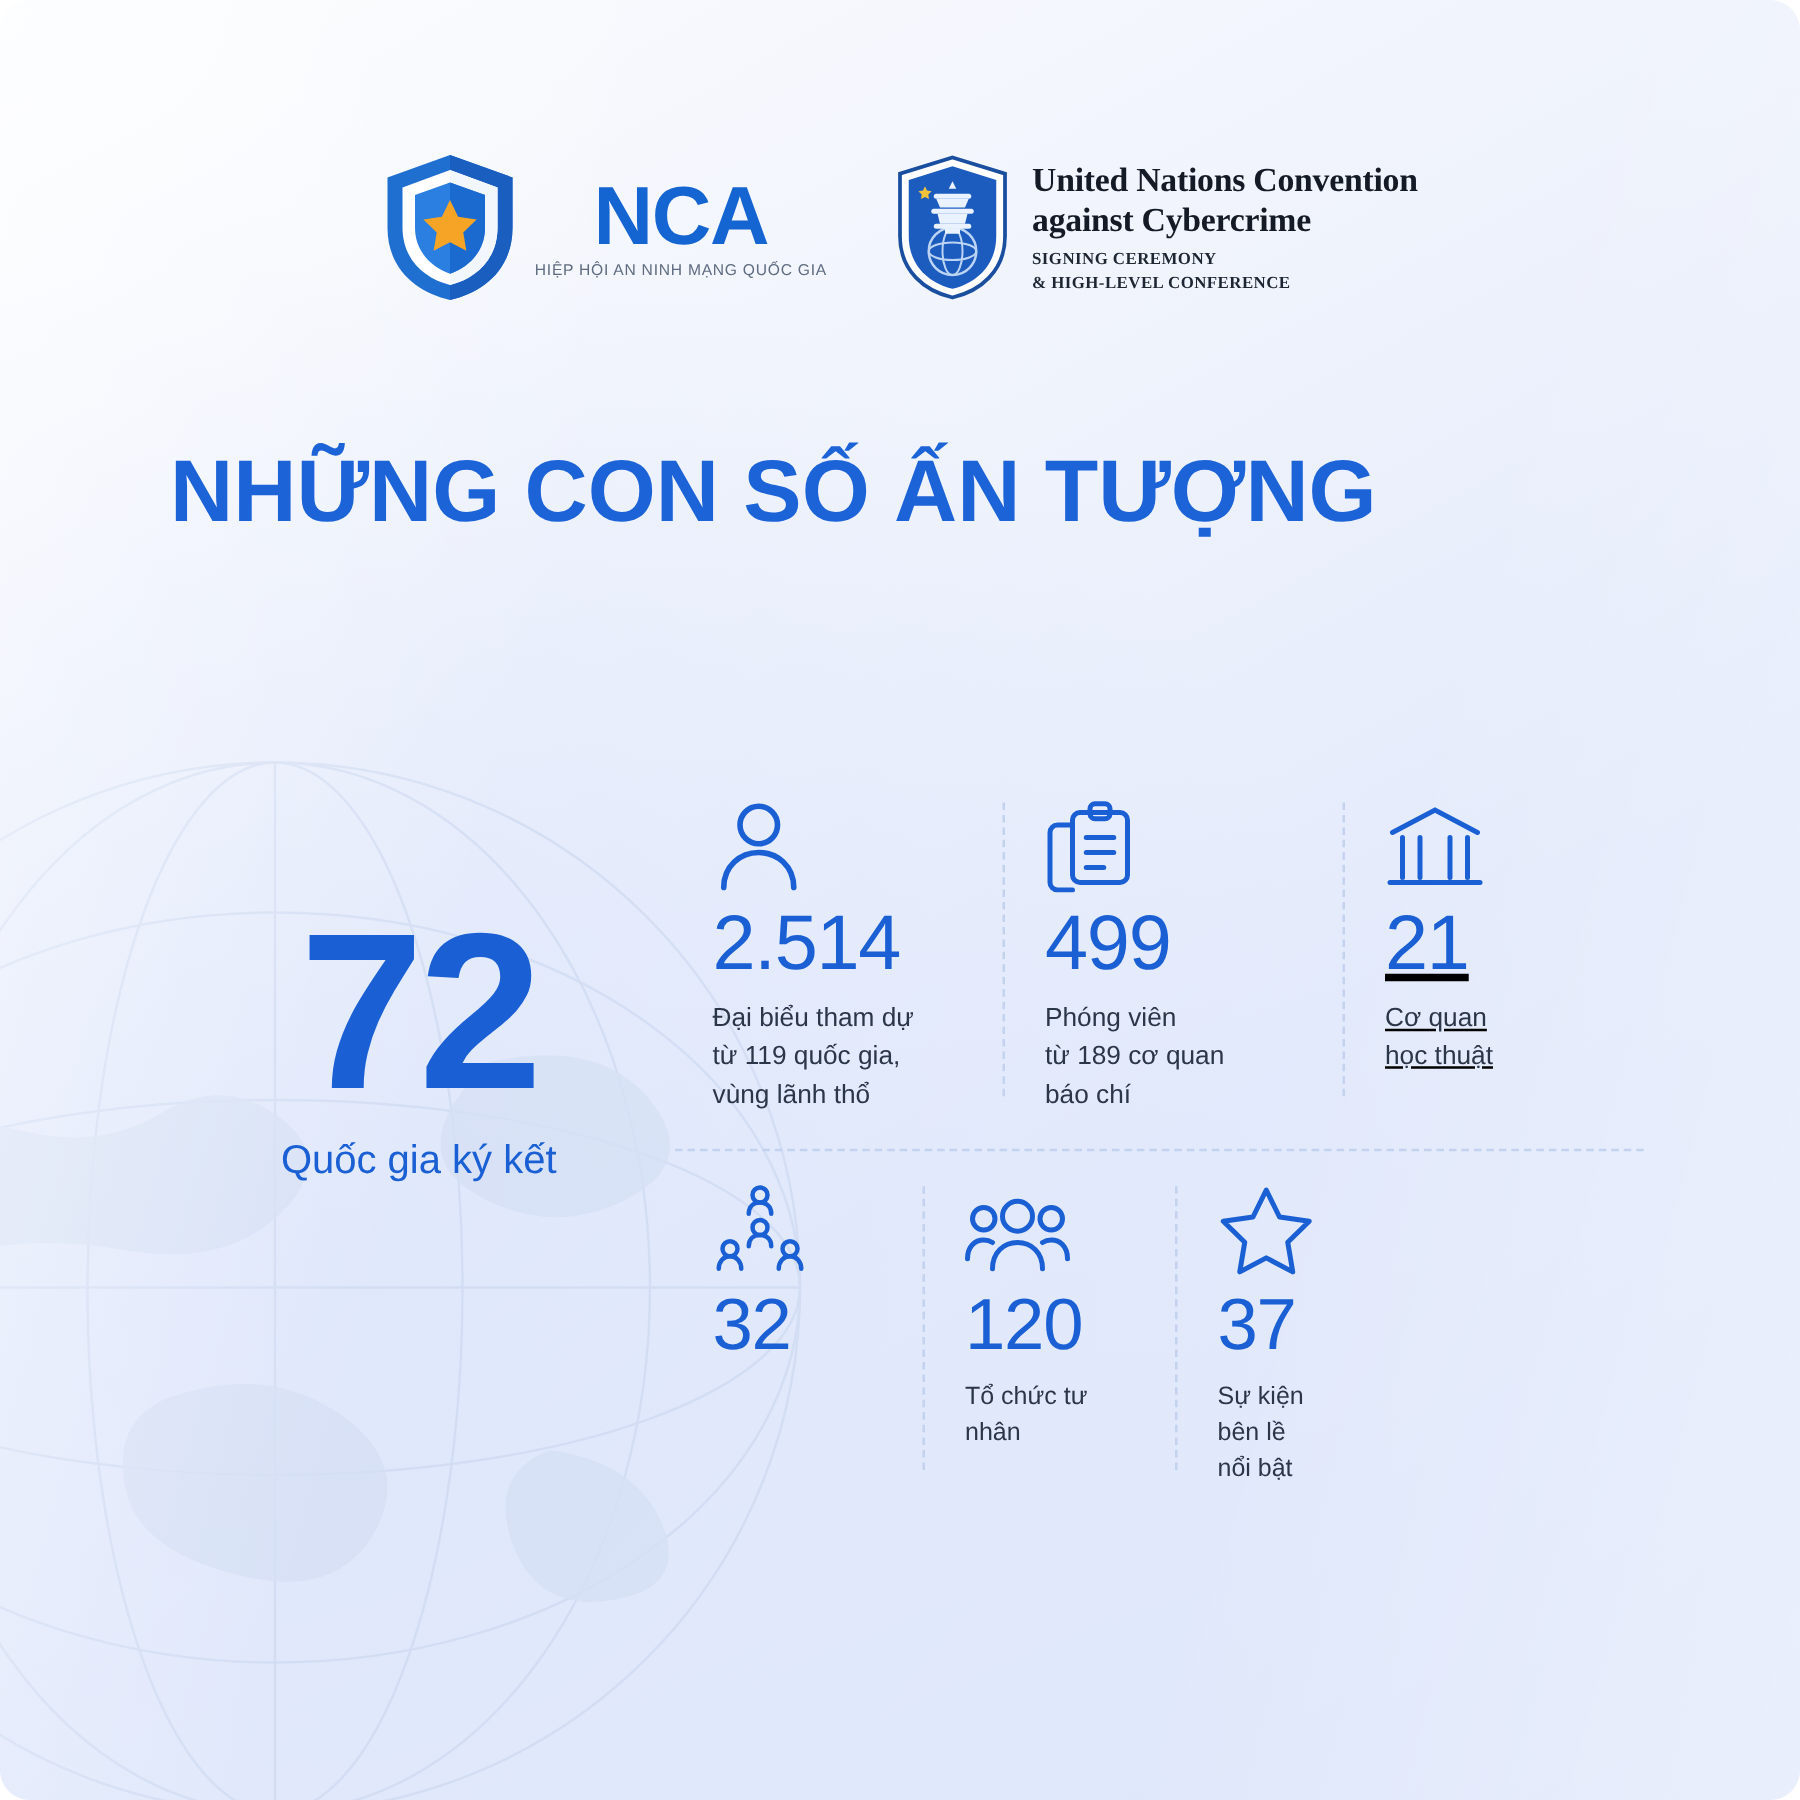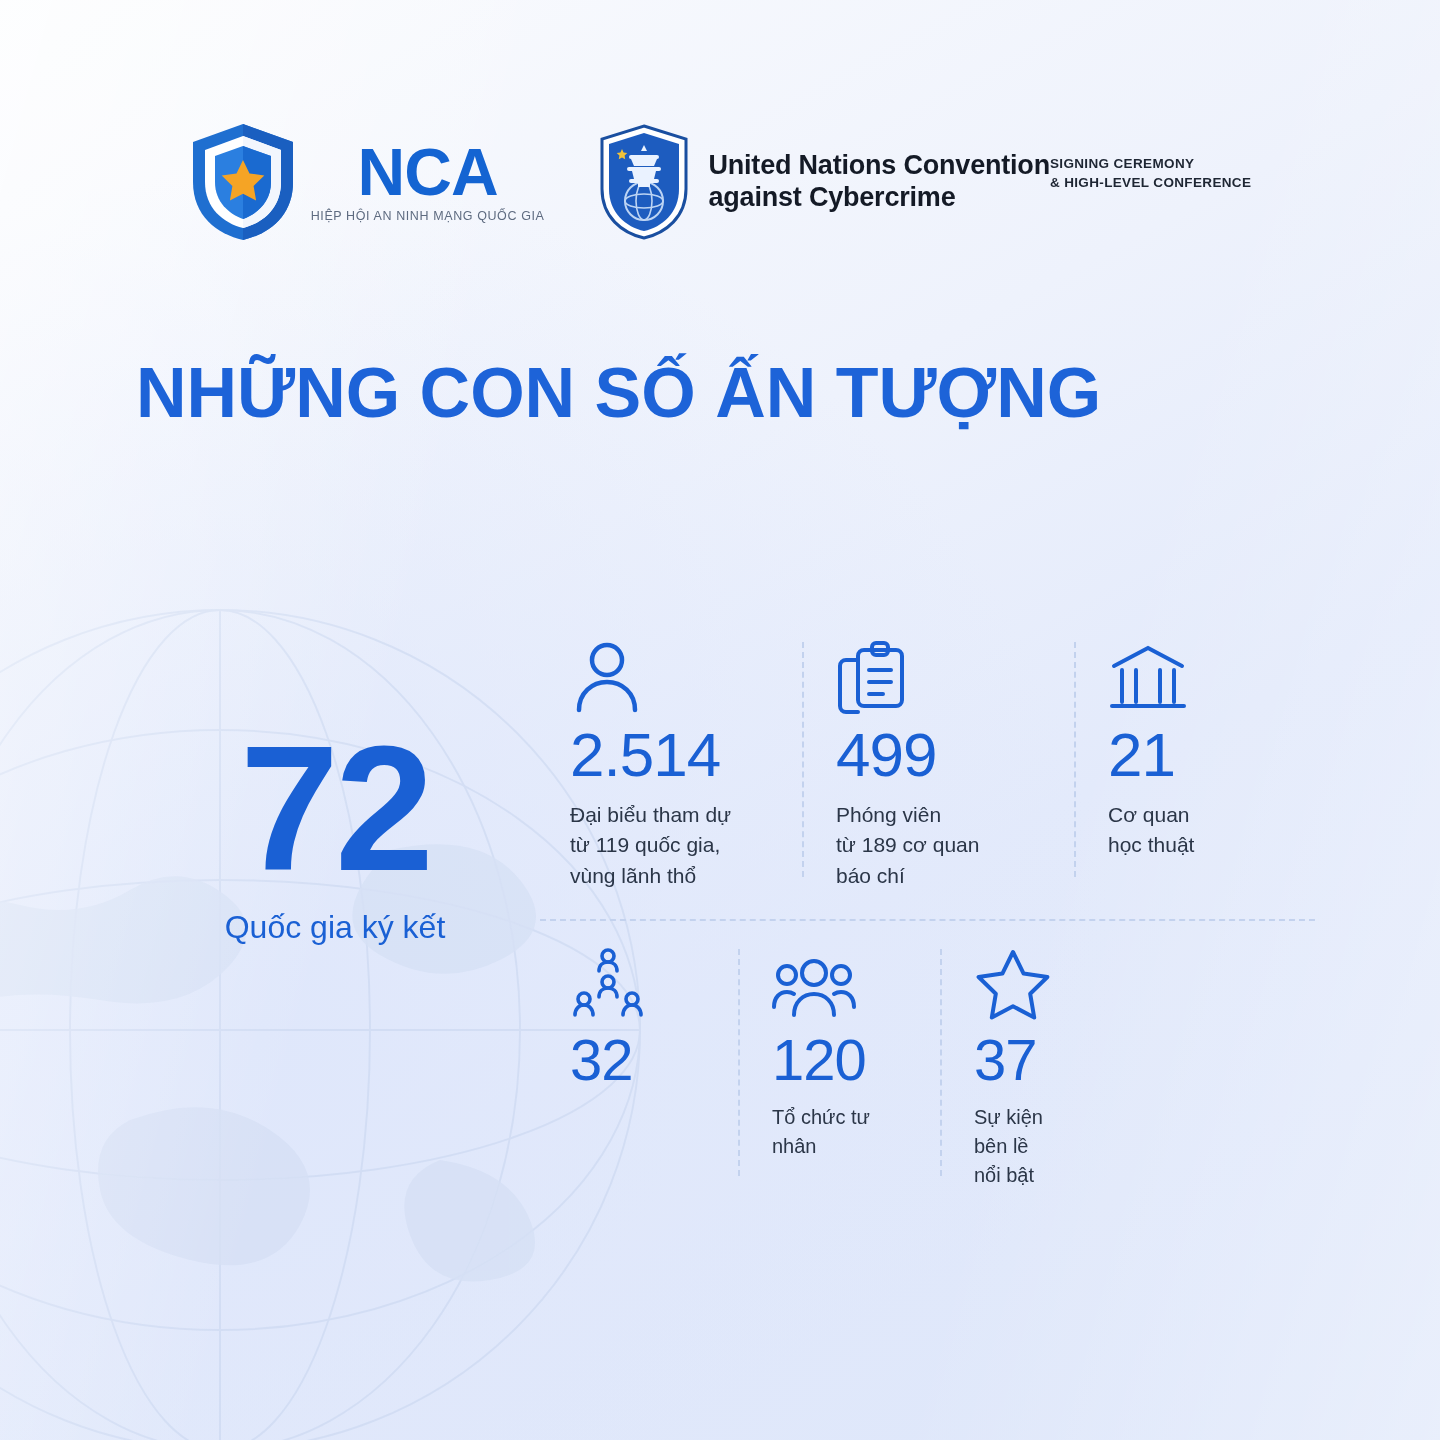--- a/index.html
+++ b/index.html
@@ -15,6 +15,7 @@
       radial-gradient(circle at 18% 72%, #dfe7fb 0%, rgba(223,231,251,0) 55%),
       linear-gradient(152deg, #fbfcfe 0%, #eef2fc 38%, #e3eafb 62%, #dde6fa 100%);
     overflow: hidden;
+    border-radius: 24px;
   }
   
   .globe {

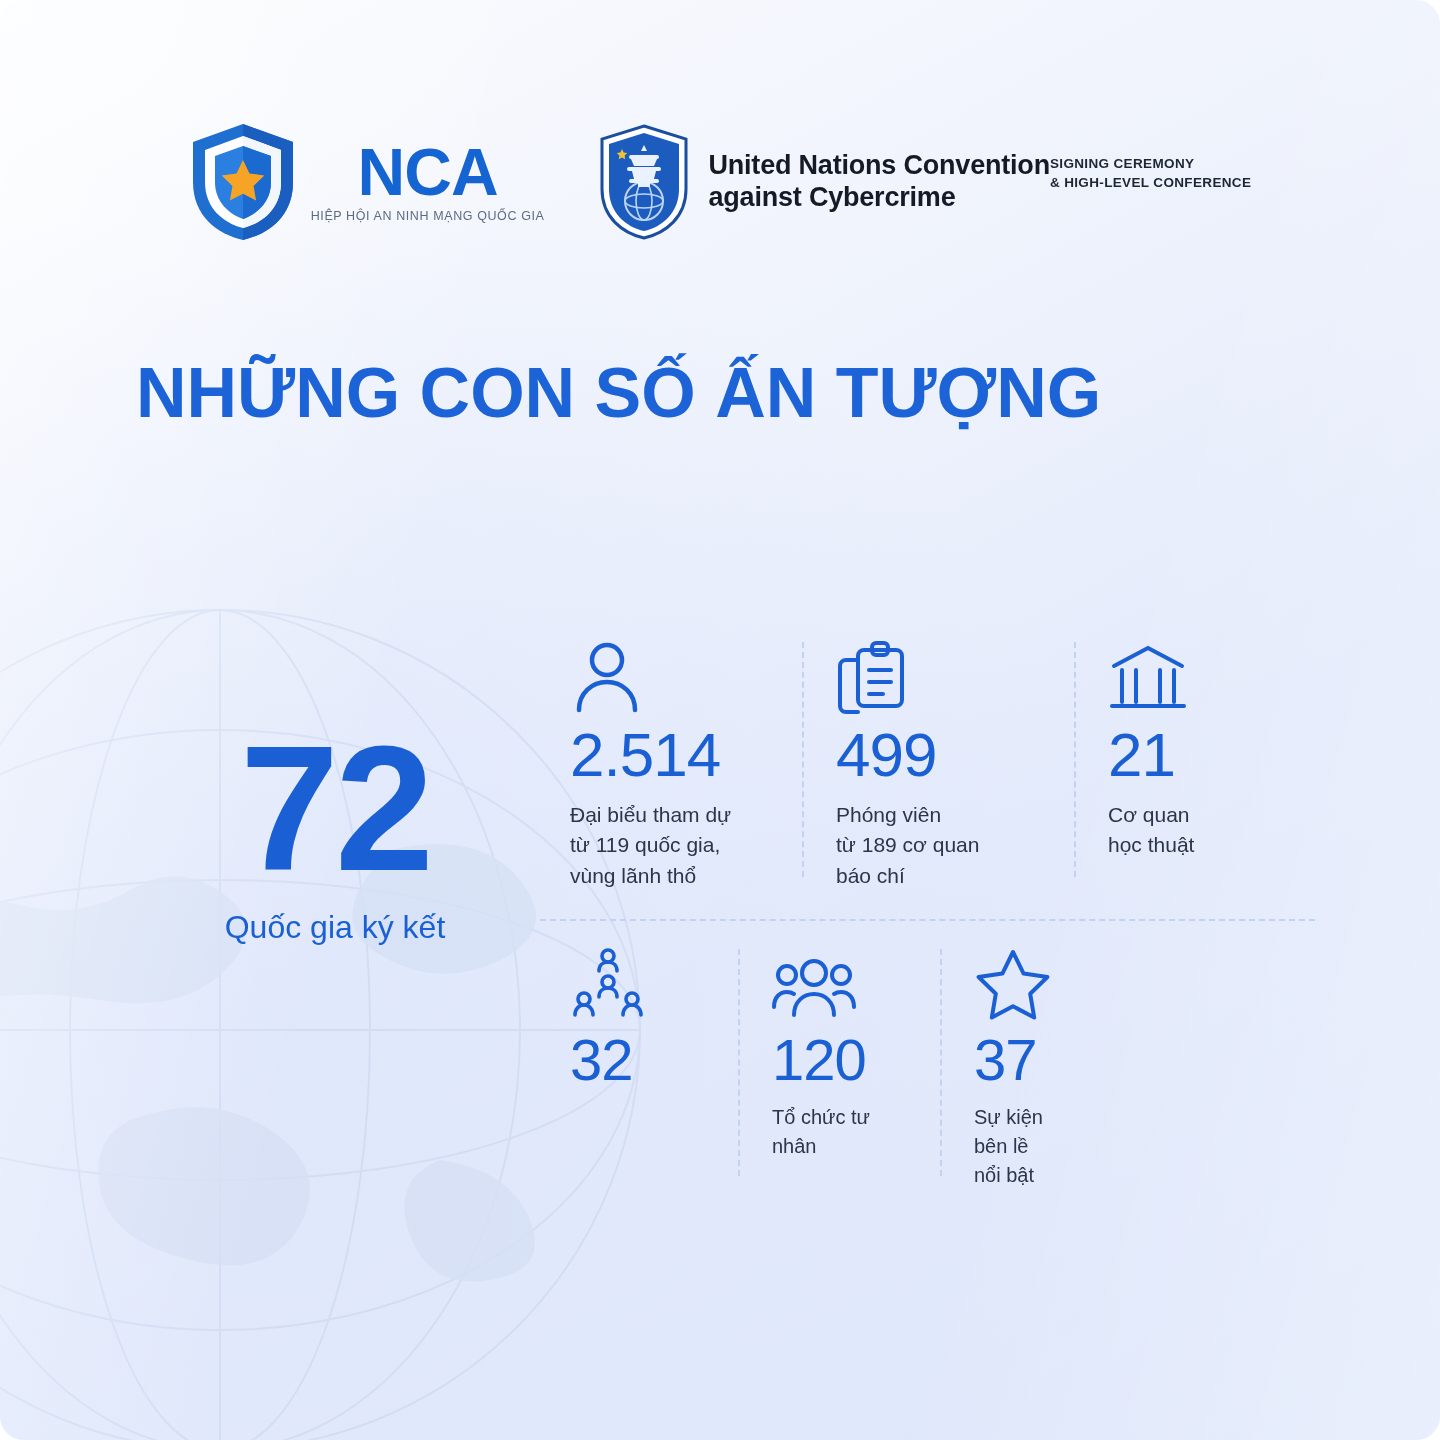--- a/index.html
+++ b/index.html
@@ -48,7 +48,7 @@
     margin-top: 6px; white-space: nowrap;
   }
   .un-logo { display: flex; align-items: center; gap: 18px; }
-  .un-text { display: flex; flex-direction: row; }
+  .un-text { display: flex; flex-direction: column; font-family: Liberation Serif, serif; }
   .un-title {
     font-size: 27px; font-weight: 700; color: #141a26;
     line-height: 1.18; letter-spacing: -0.2px; white-space: nowrap;

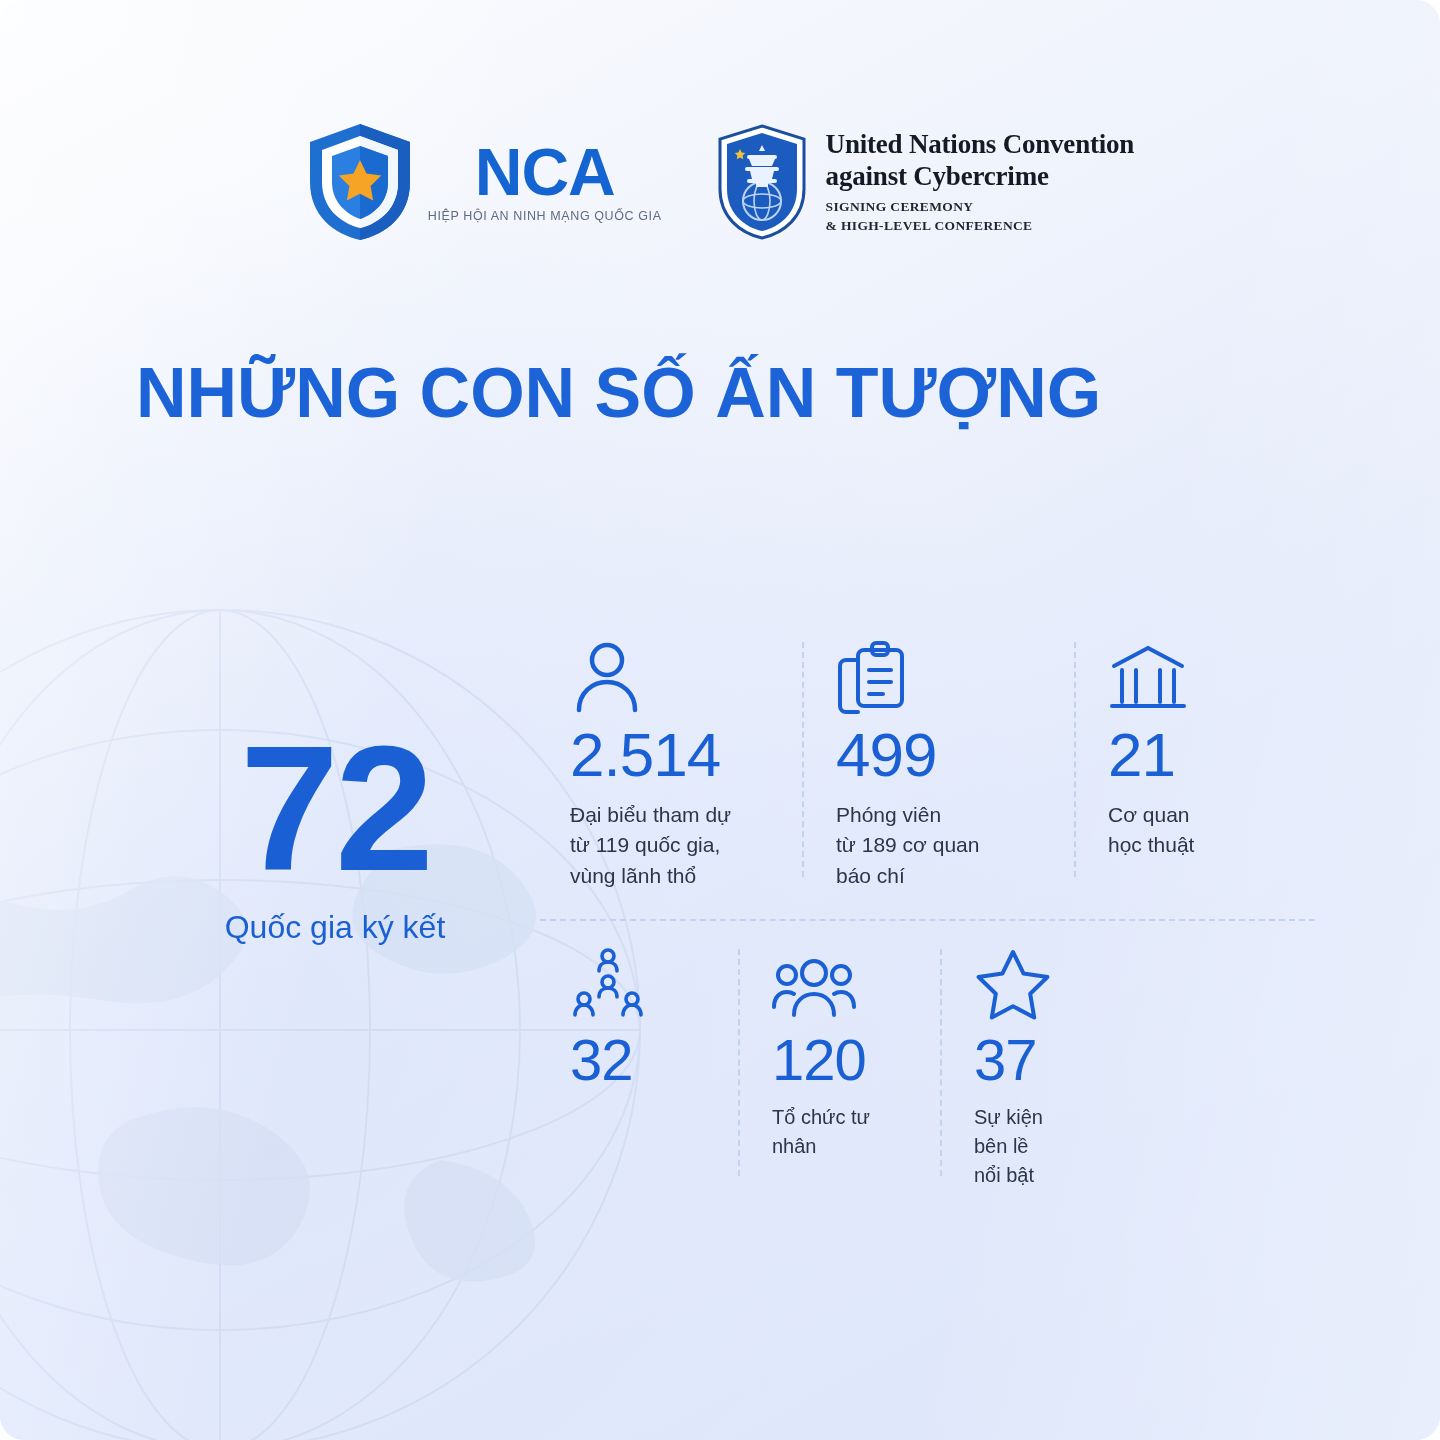--- a/index.html
+++ b/index.html
@@ -111,7 +111,7 @@
   }
   .row.top .c1 { width: 262px; padding-left: 30px; }
   .row.top .c2 { width: 272px; }
-  .row.top .c3 { width: 240px; }
+  .row.top .c3 { width: 240px; text-decoration: underline; }
   .row.bottom .c1 { width: 198px; padding-left: 30px; }
   .row.bottom .c2 { width: 202px; }
   .row.bottom .c3 { width: 166px; }

